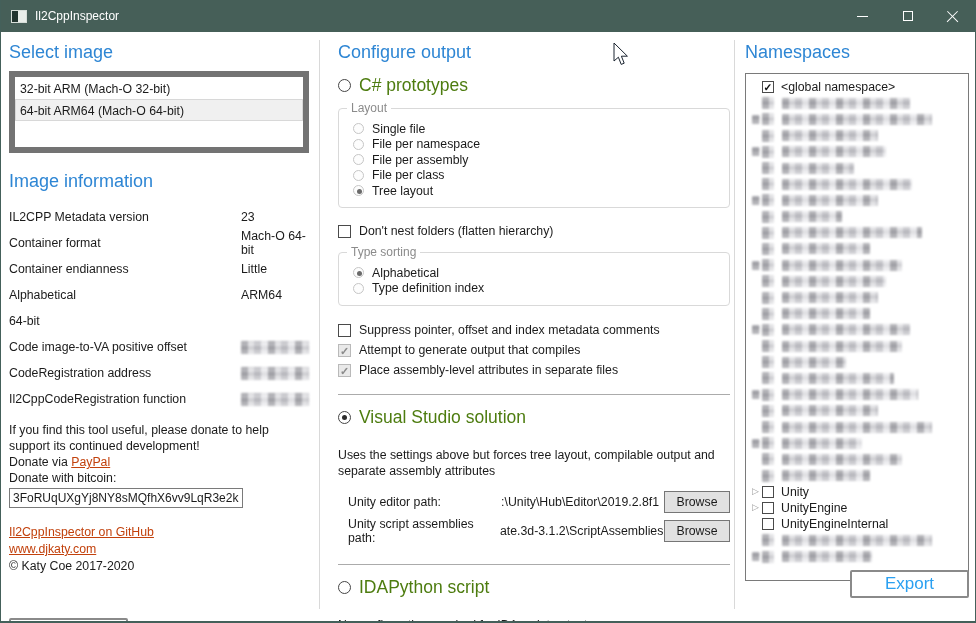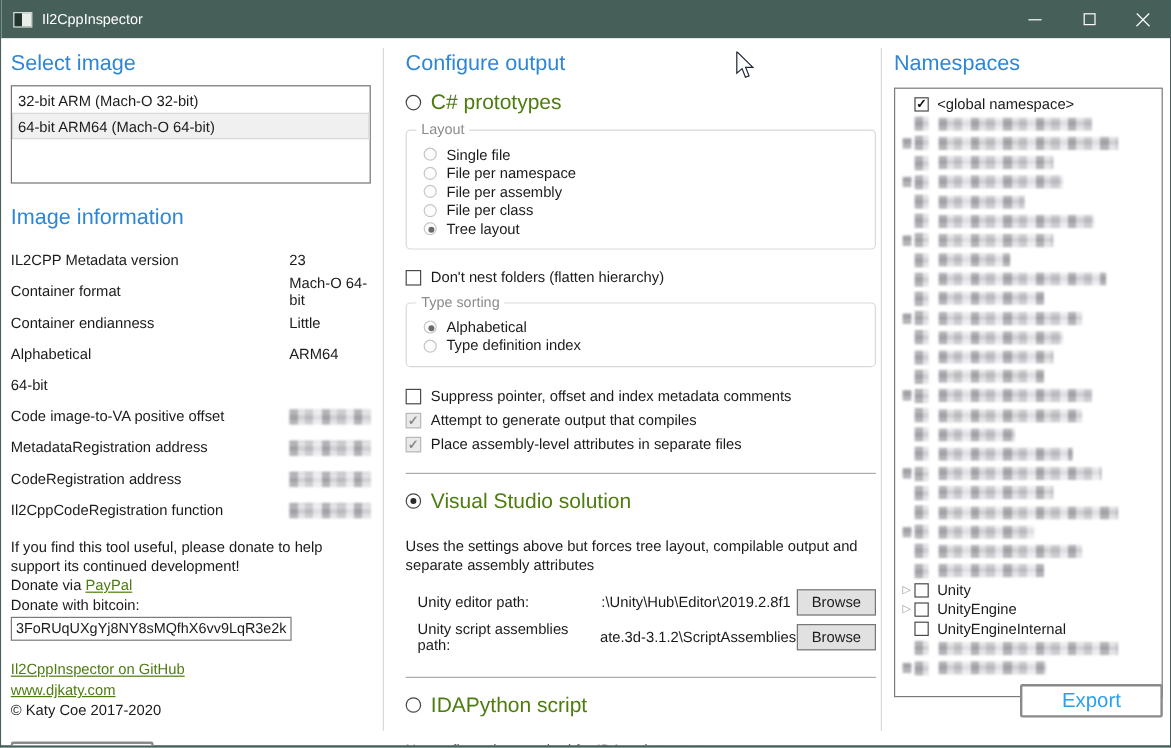--- a/index.html
+++ b/index.html
@@ -26,7 +26,7 @@
   .link{color:#4d7c0f;text-decoration:underline;cursor:pointer;}
   
   .col-left{position:absolute;left:8px;top:10px;width:300px;}
-  .listbox{margin-top:8px;border:1px solid #737373;background:#fff;height:82px;overflow:hidden;}
+  .listbox{margin-top:8px;border:6px solid #737373;background:#fff;height:82px;overflow:hidden;}
   .lb-item{height:22px;line-height:22px;padding:0 4px;font-size:12.3px;border:1px solid transparent;}
   .lb-item.selected{background:#f0f0f0;border:1px solid #d8d8d8;}
   .ii-title{margin-top:18px;}

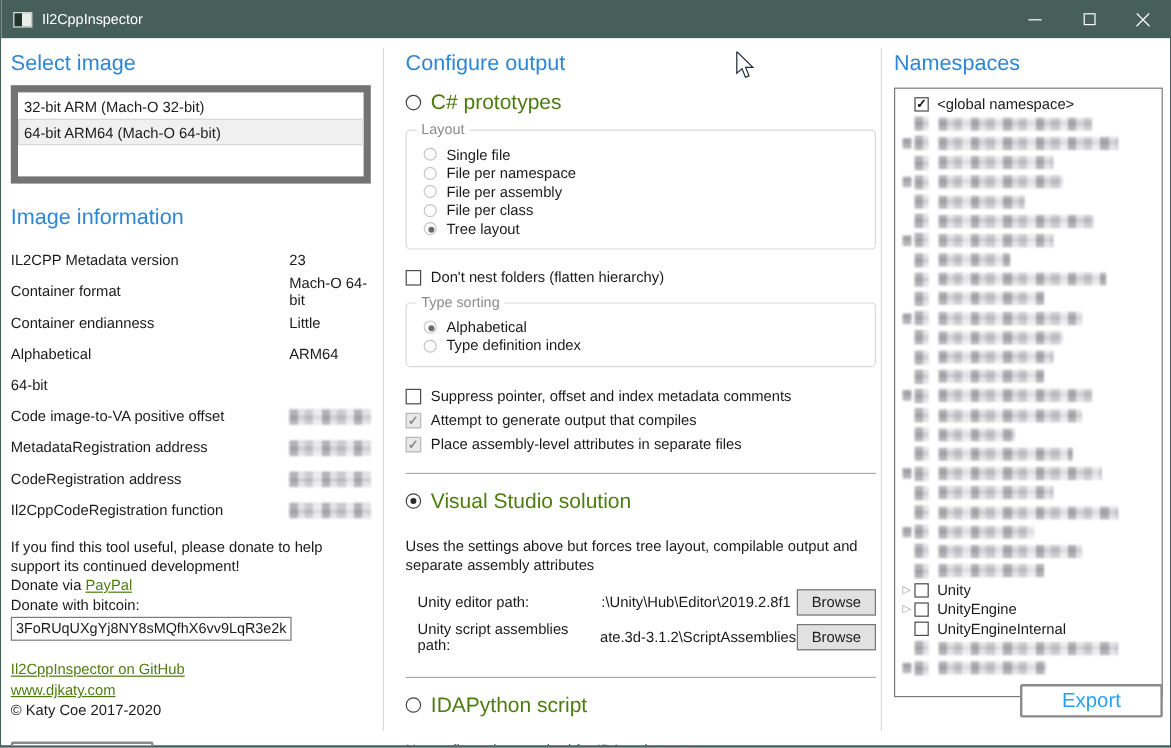--- a/index.html
+++ b/index.html
@@ -146,10 +146,6 @@
             <span class="redact val-redact"></span>
           </div>
           <div class="info-row">
-            <span class="info-label">MetadataRegistration address</span>
-            <span class="redact val-redact"></span>
-          </div>
-          <div class="info-row">
             <span class="info-label">CodeRegistration address</span>
             <span class="redact val-redact"></span>
           </div>

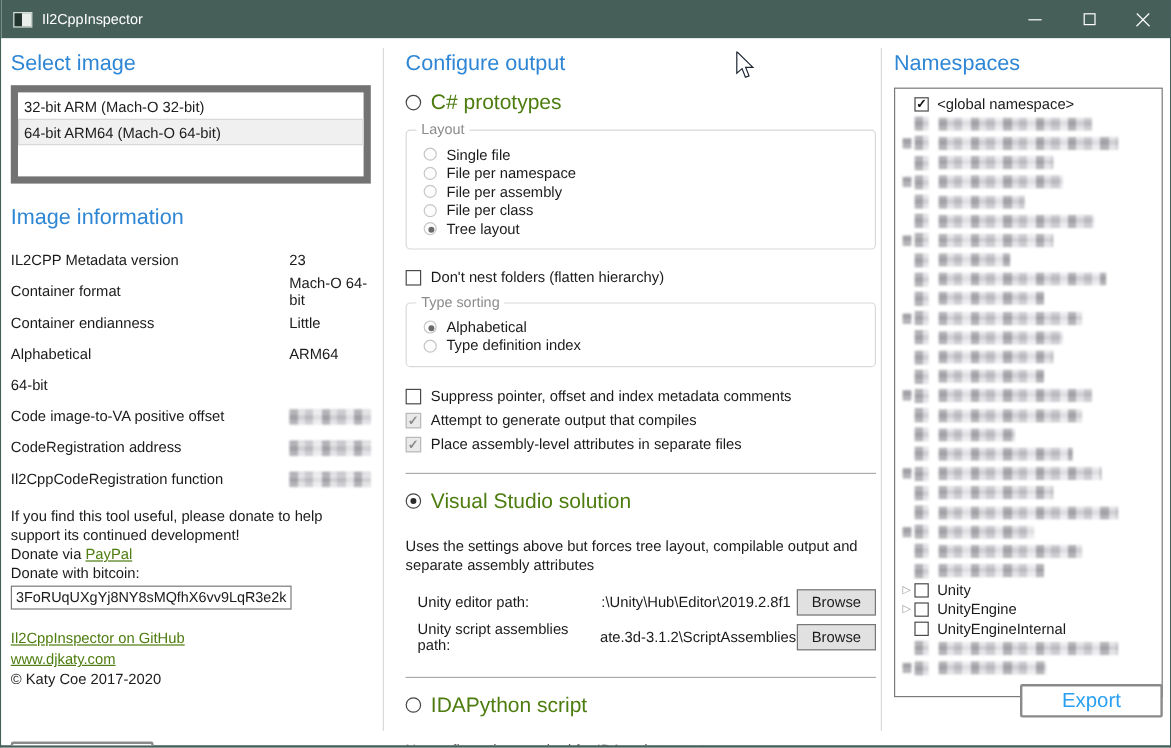--- a/index.html
+++ b/index.html
@@ -23,7 +23,7 @@
   .content{position:absolute;top:32px;left:0;right:0;bottom:0;background:#fff;}
   .vdiv{position:absolute;top:8px;bottom:12px;width:1px;background:#d9d9d9;}
   .section-h{font-size:18px;color:#2e86d4;font-weight:400;margin:0;}
-  .link{color:#4d7c0f;text-decoration:underline;cursor:pointer;}
+  .link{color:#c2410c;text-decoration:underline;cursor:pointer;}
   
   .col-left{position:absolute;left:8px;top:10px;width:300px;}
   .listbox{margin-top:8px;border:6px solid #737373;background:#fff;height:82px;overflow:hidden;}

